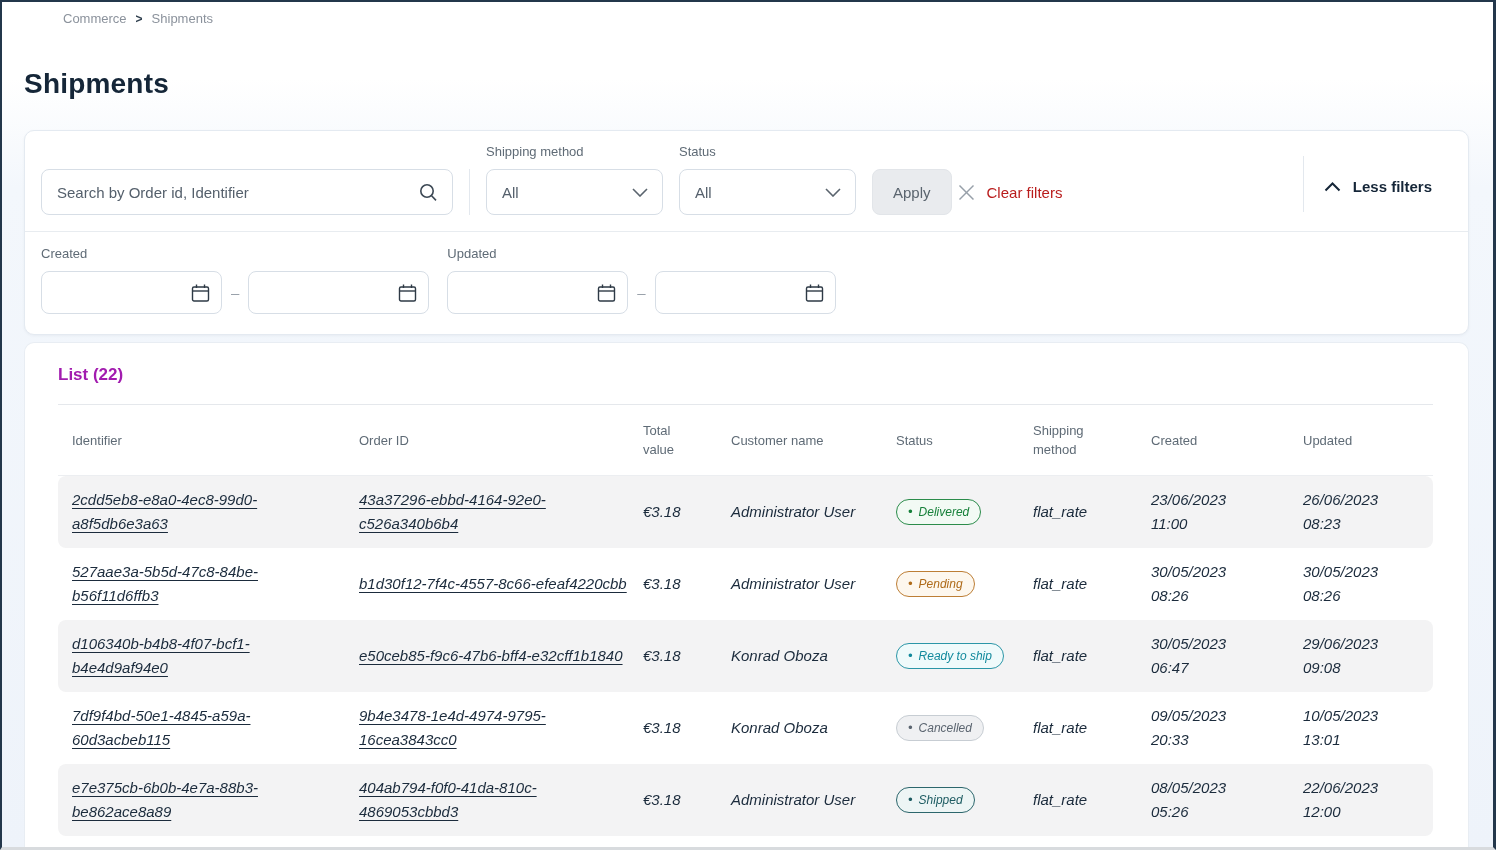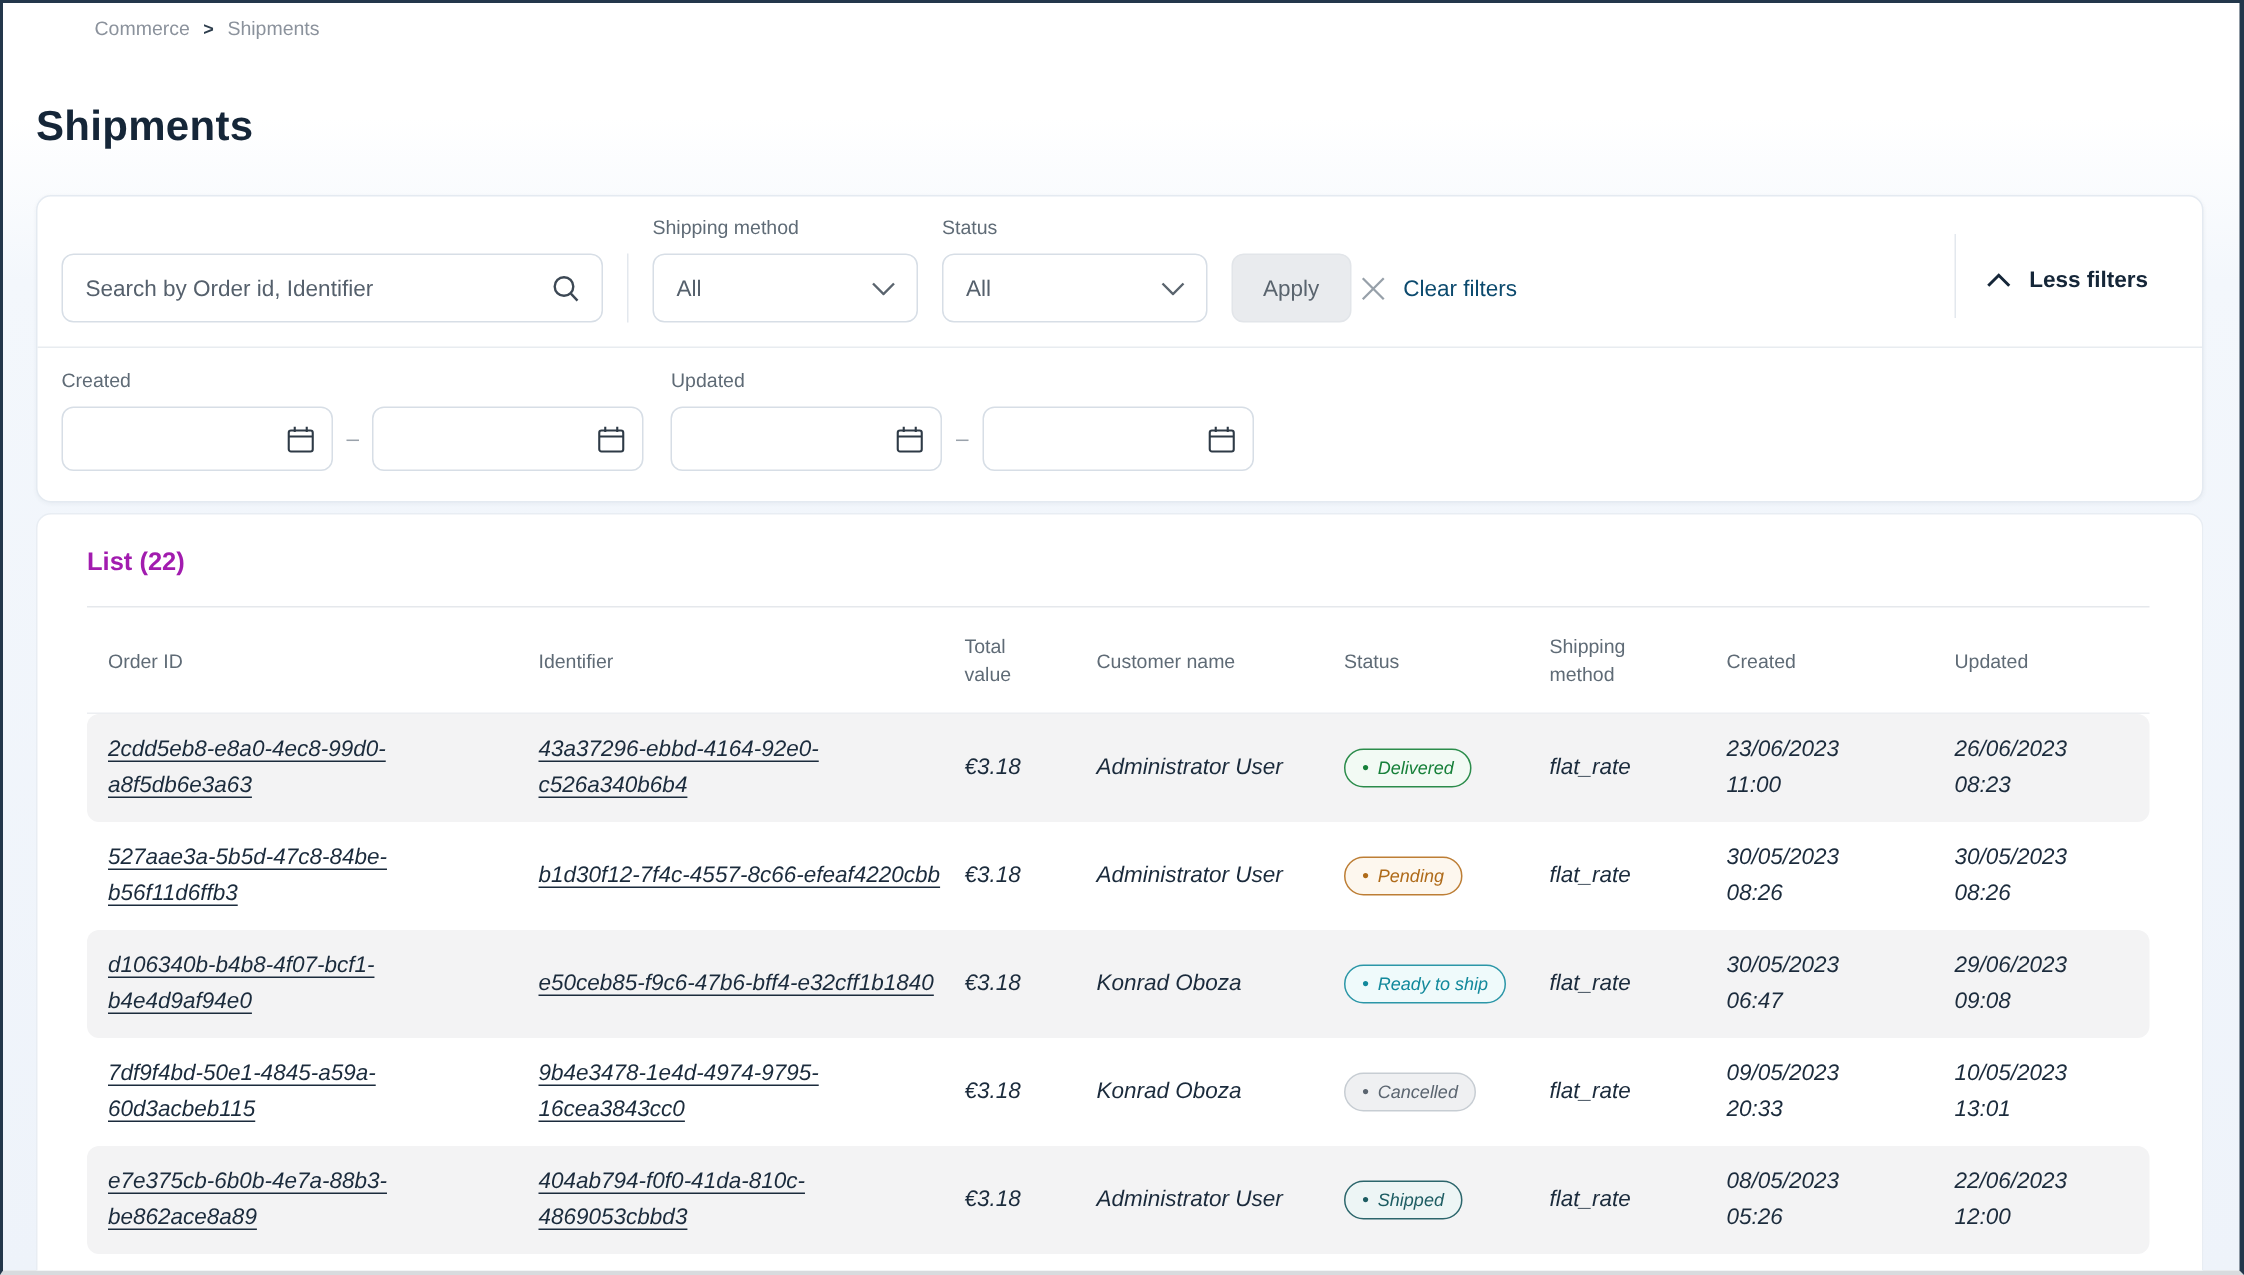--- a/index.html
+++ b/index.html
@@ -35,7 +35,7 @@
   .flabel { font-size:13px; color:#5f6b76; height:18px; margin-bottom:7px; }
   .flabel.hidden { visibility:hidden; }
   .search-box {
-    position:relative; width:361px; height:46px;
+    position:relative; width:412px; height:46px;
     border:1px solid #d7dee6; border-radius:8px; background:#fff;
     display:flex; align-items:center;
   }

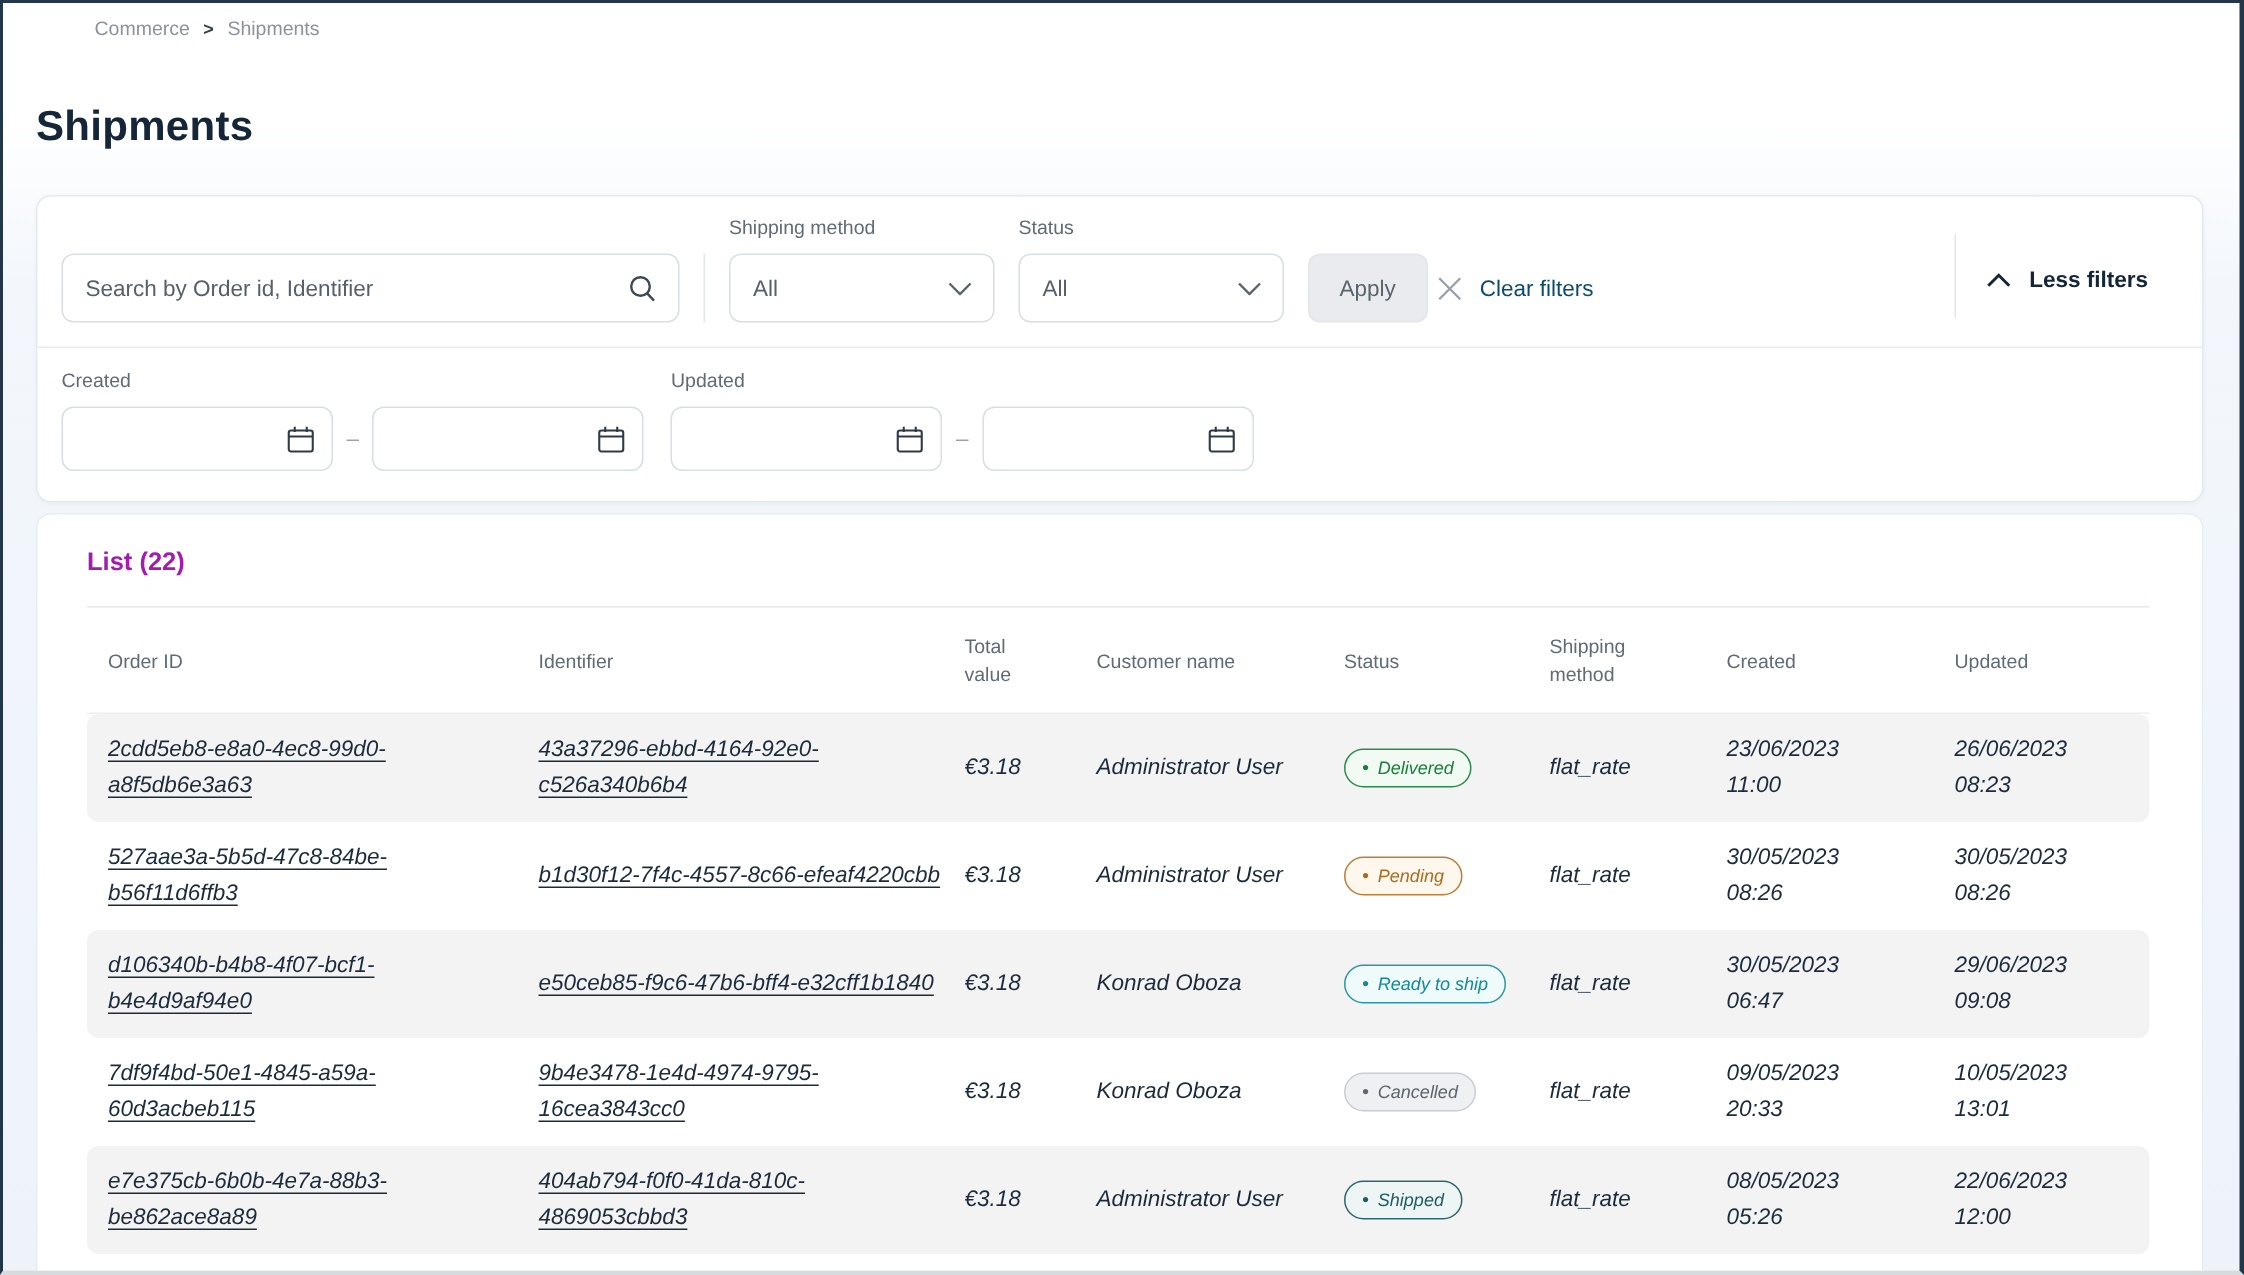--- a/index.html
+++ b/index.html
@@ -61,7 +61,7 @@
   }
   .clear-btn {
     margin-top:25px; height:46px; display:flex; align-items:center; gap:12px;
-    background:none; border:0; font-size:15px; color:#0c4a6e; font-family:inherit; cursor:pointer;
+    background:none; border:0; font-size:15px; color:#b91c1c; font-family:inherit; cursor:pointer;
     padding:0 6px;
   }
   .less-filters {

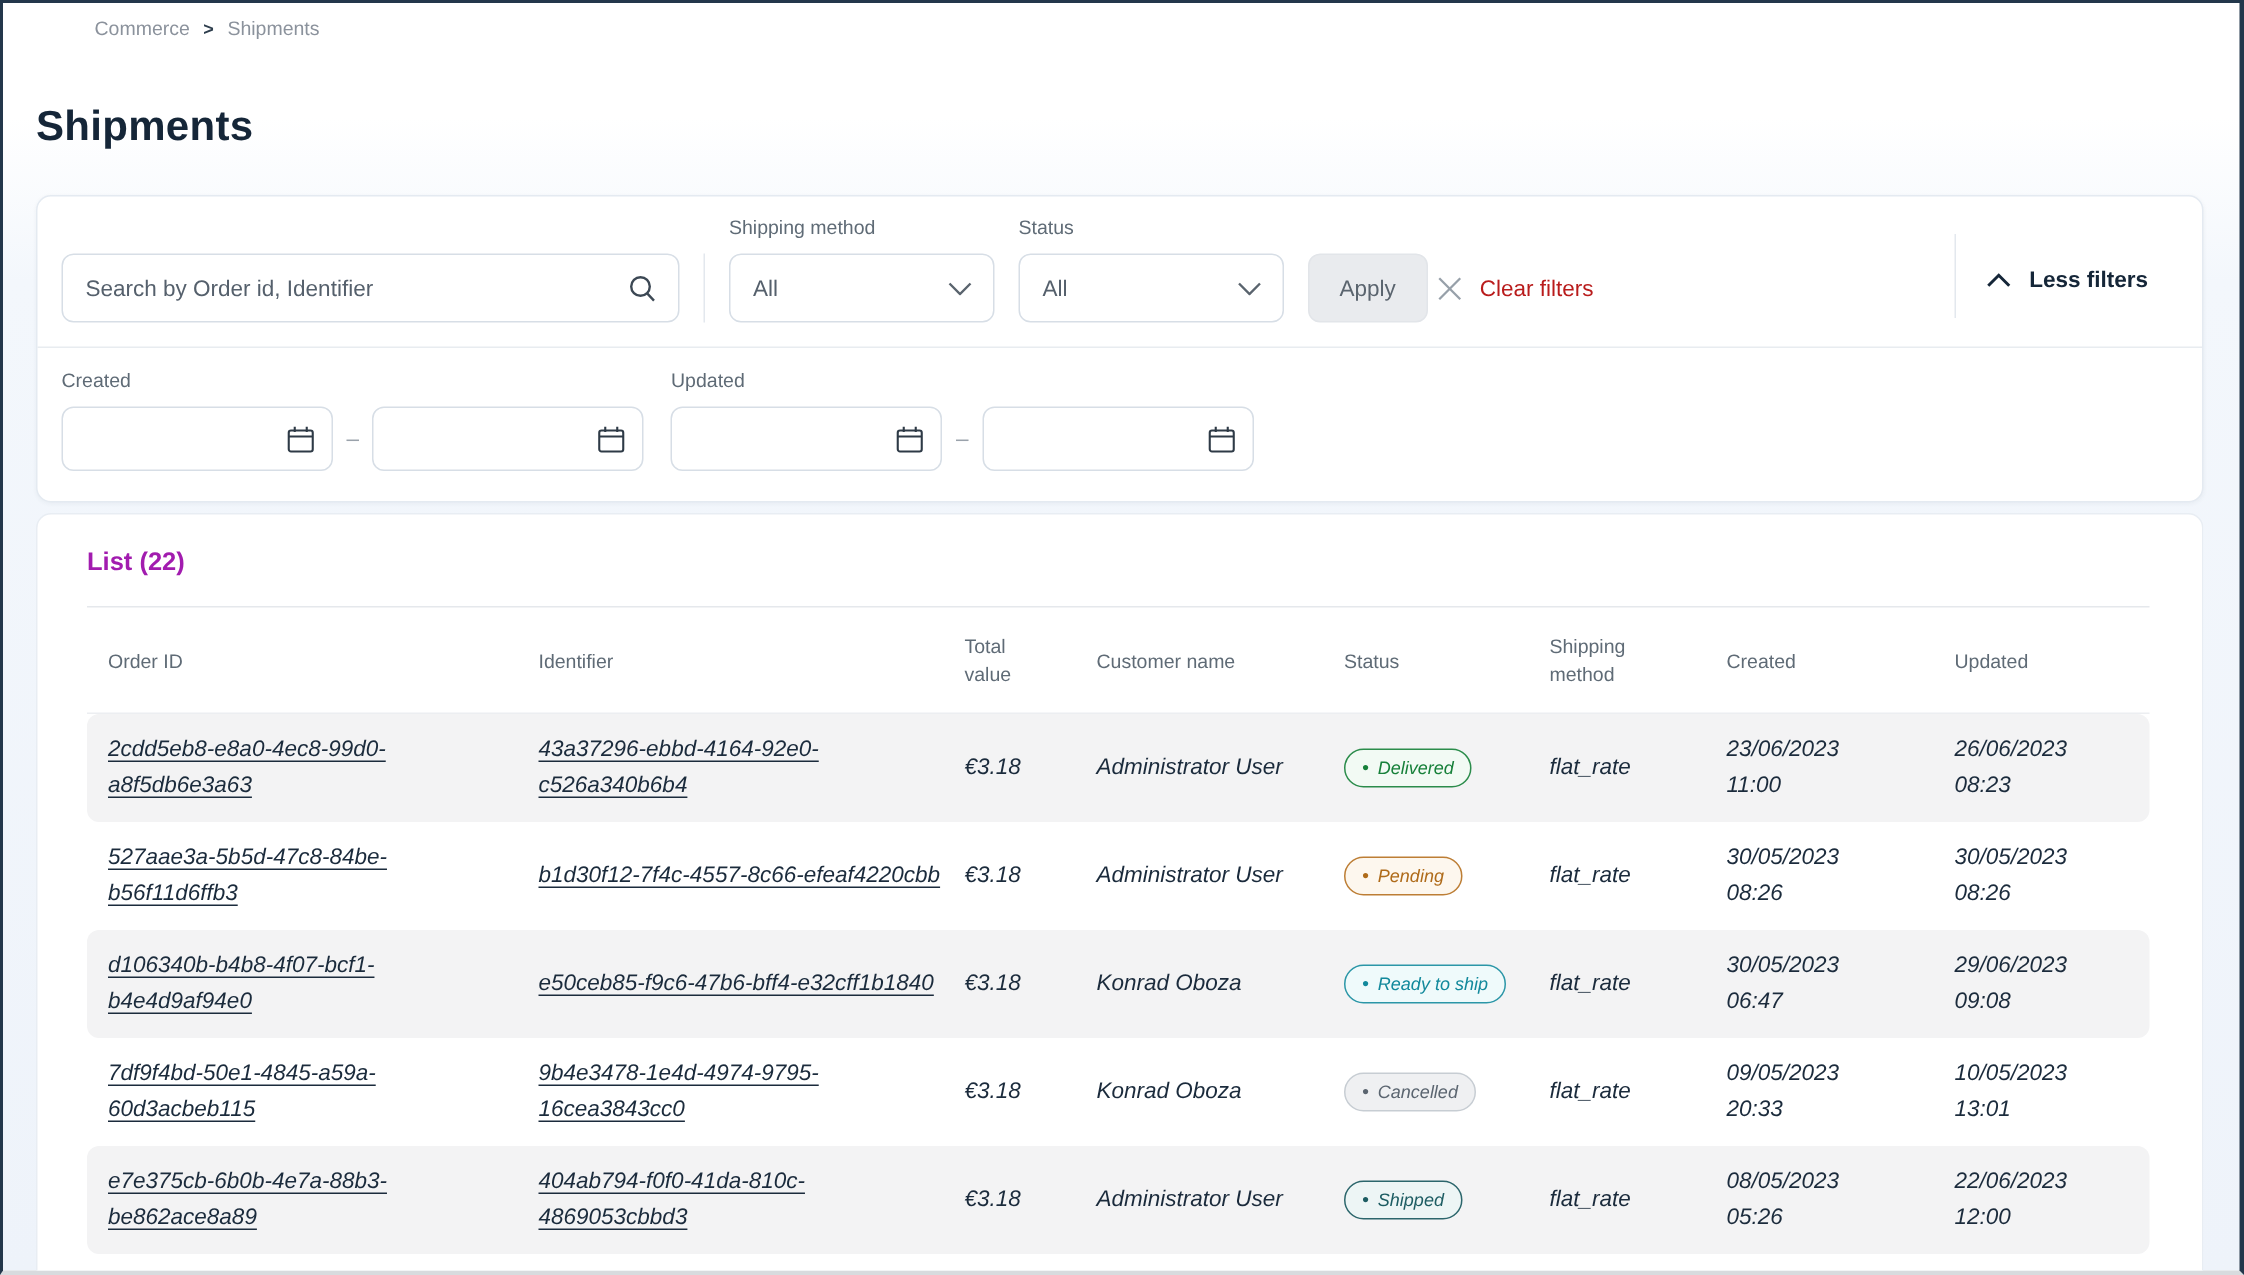--- a/index.html
+++ b/index.html
@@ -280,8 +280,8 @@
     <div class="list-title">List (22)</div>
 
     <div class="t-head">
+      <div class="hcell">Identifier</div>
       <div class="hcell">Order ID</div>
-      <div class="hcell">Identifier</div>
       <div class="hcell narrow"><span>Total value</span></div>
       <div class="hcell">Customer name</div>
       <div class="hcell">Status</div>

